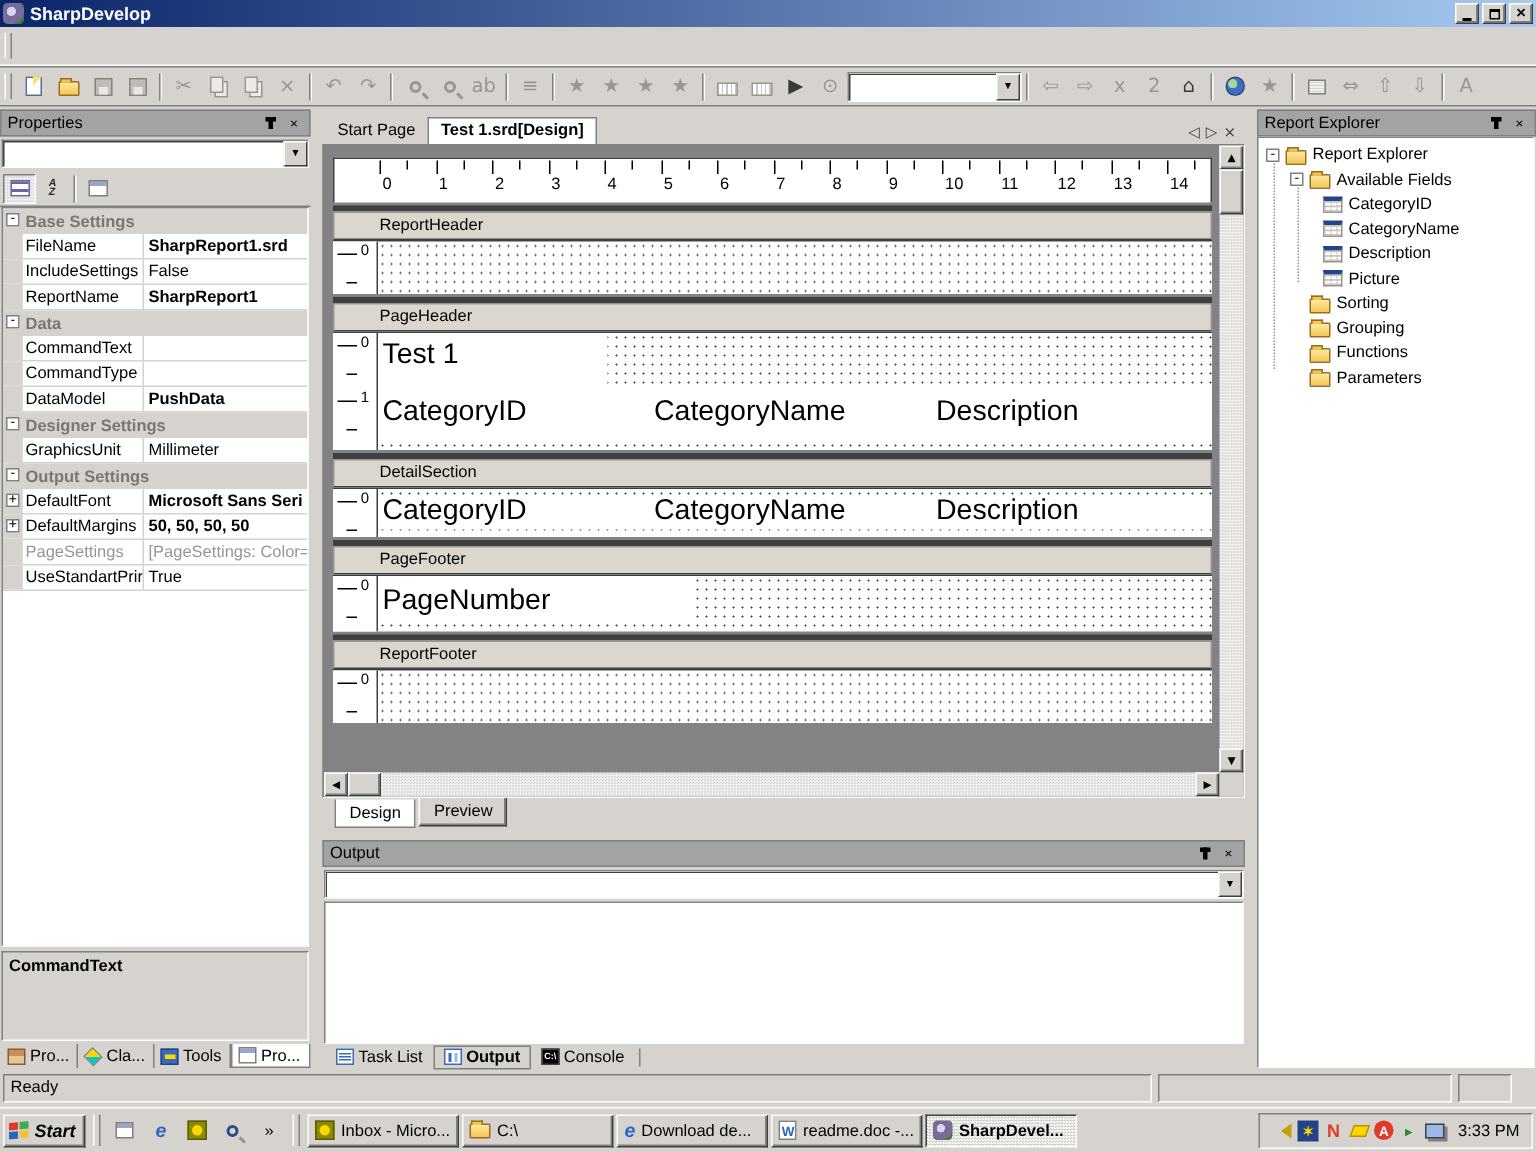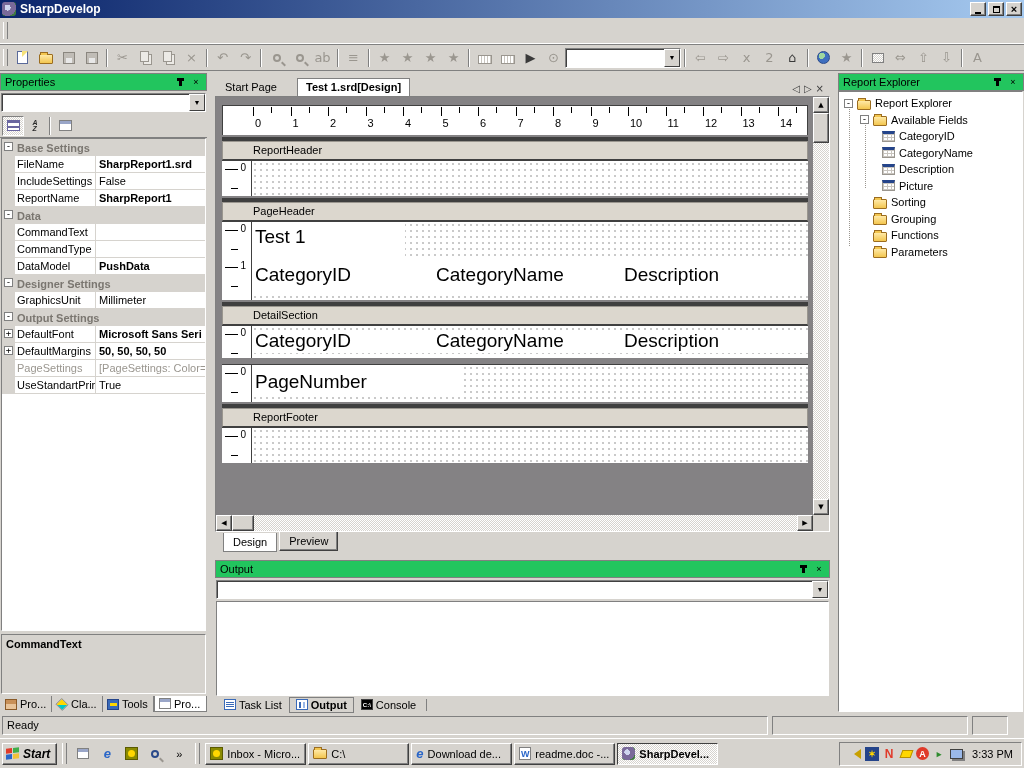--- a/index.html
+++ b/index.html
@@ -55,7 +55,7 @@
   .centercol { width:615px; flex:none; display:flex; flex-direction:column; }
   .rightcol { flex:1; display:flex; flex-direction:column; padding-top:2px; }
 
-  .dockhead { height:18px; display:flex; align-items:center; padding:0 3px 0 4px; border:1px solid #808080; background:#22c55e; }
+  .dockhead { height:18px; display:flex; align-items:center; padding:0 3px 0 4px; border:1px solid #808080; background:#a3a3a3; }
   .dockhead .dh-title { flex:1; }
   .dh-btn { width:14px; height:13px; display:flex; align-items:center; justify-content:center; font-size:9px; margin-left:2px; }
   .pin { width:3px; height:8px; background:#000; position:relative; }

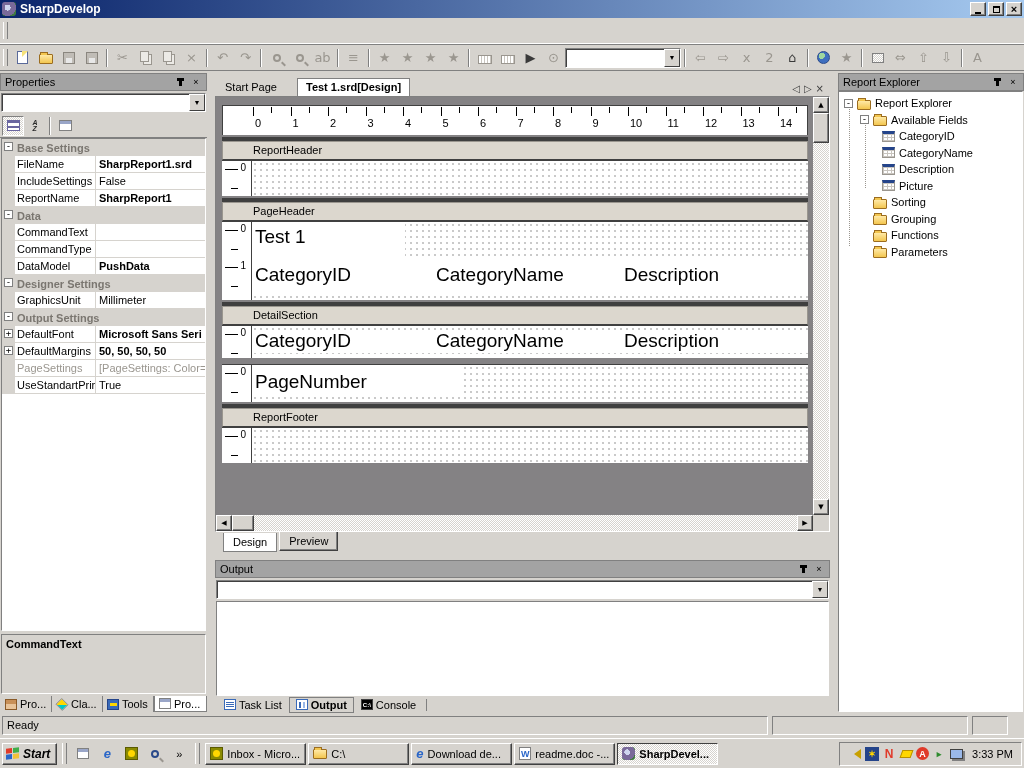--- a/index.html
+++ b/index.html
@@ -91,7 +91,7 @@
   .mi-props { background:linear-gradient(#9aa6c8 0 3px,#fff 3px); border:1px solid #808080; }
 
   
-  .edittabs { height:21px; margin-top:4px; display:flex; align-items:flex-end; padding-left:2px;gap:12px; }
+  .edittabs { height:21px; margin-top:4px; display:flex; align-items:flex-end; padding-left:2px; }
   .etab { padding:2px 8px 3px; }
   .etab.active { background:#fff; border:1px solid #808080; border-bottom:none; font-weight:bold; }
   .tabnav { margin-left:auto; display:flex; align-items:center; gap:4px; padding:0 6px 2px 0; color:#404040; font-size:10px; font-family:"DejaVu Sans",sans-serif; }

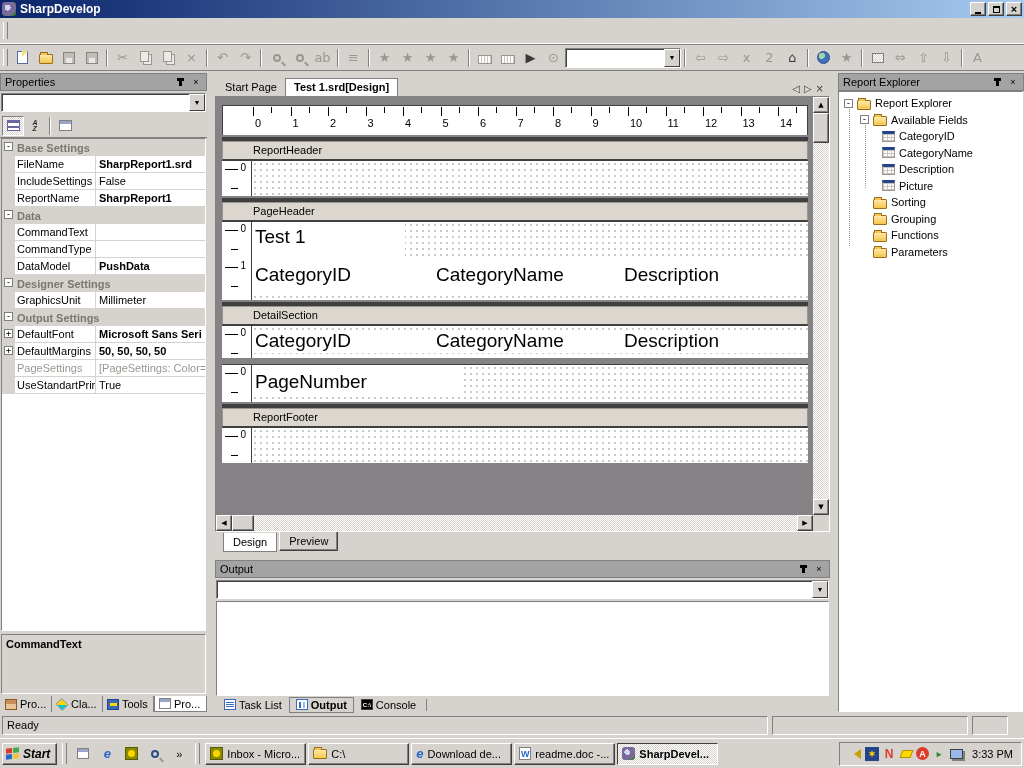--- a/index.html
+++ b/index.html
@@ -524,6 +524,7 @@
           </div>
 
           <div class="sect">
+            <div class="sect-head">PageFooter</div>
             <div class="sect-body" style="height:38px;">
               <div class="mstrip">
                 <span class="mtick" style="top:8px"></span>

